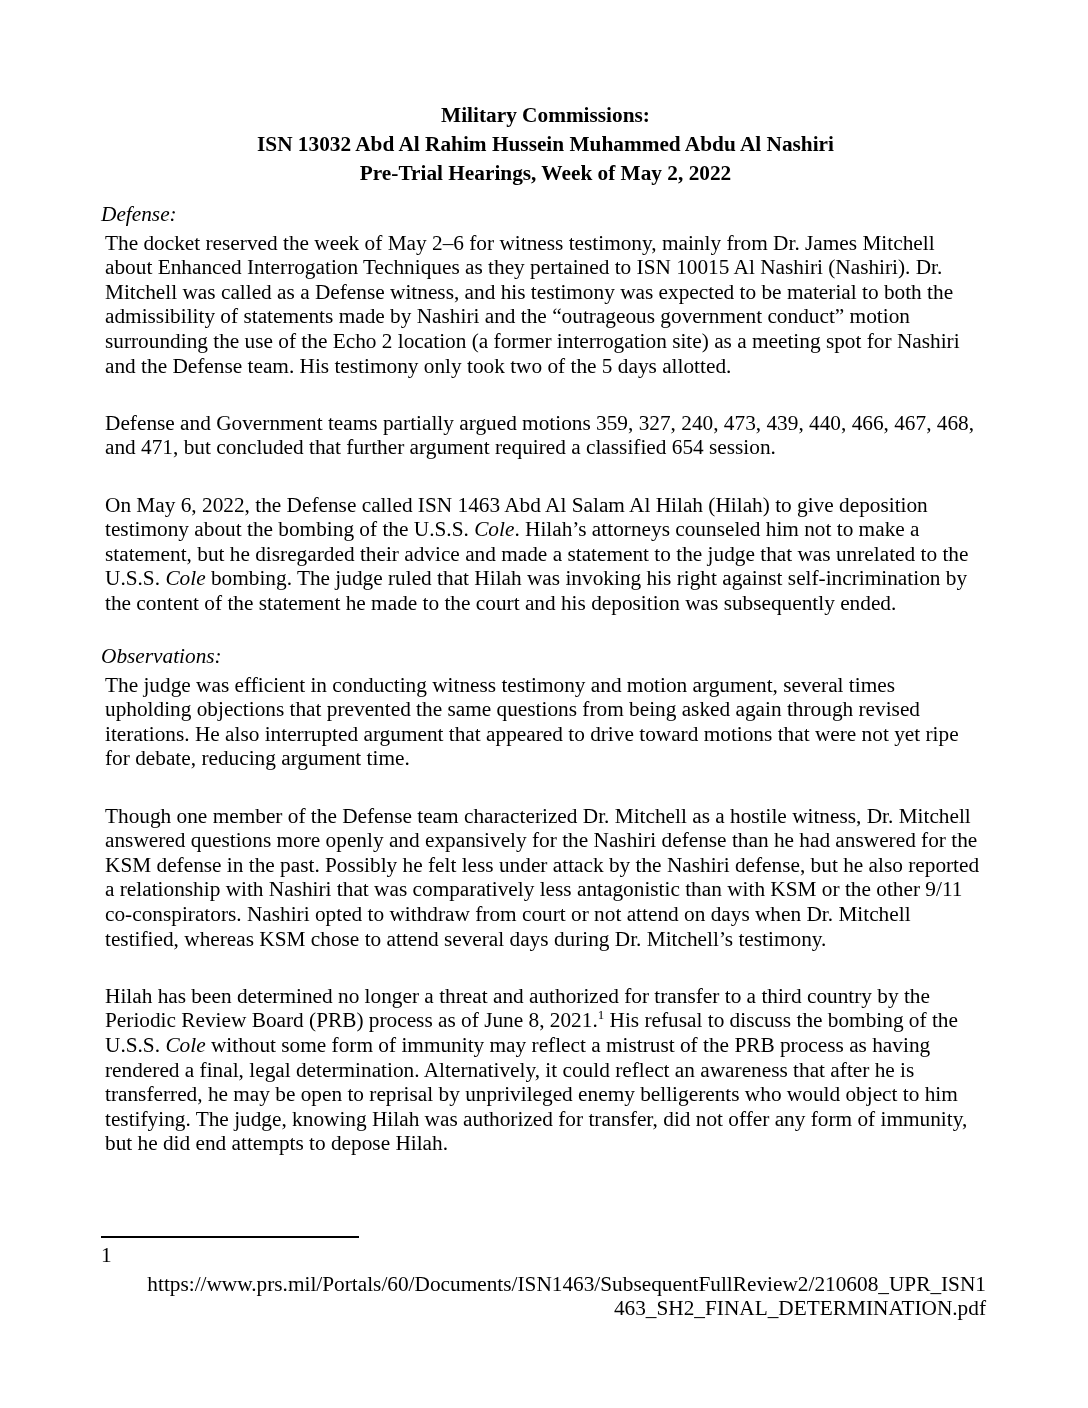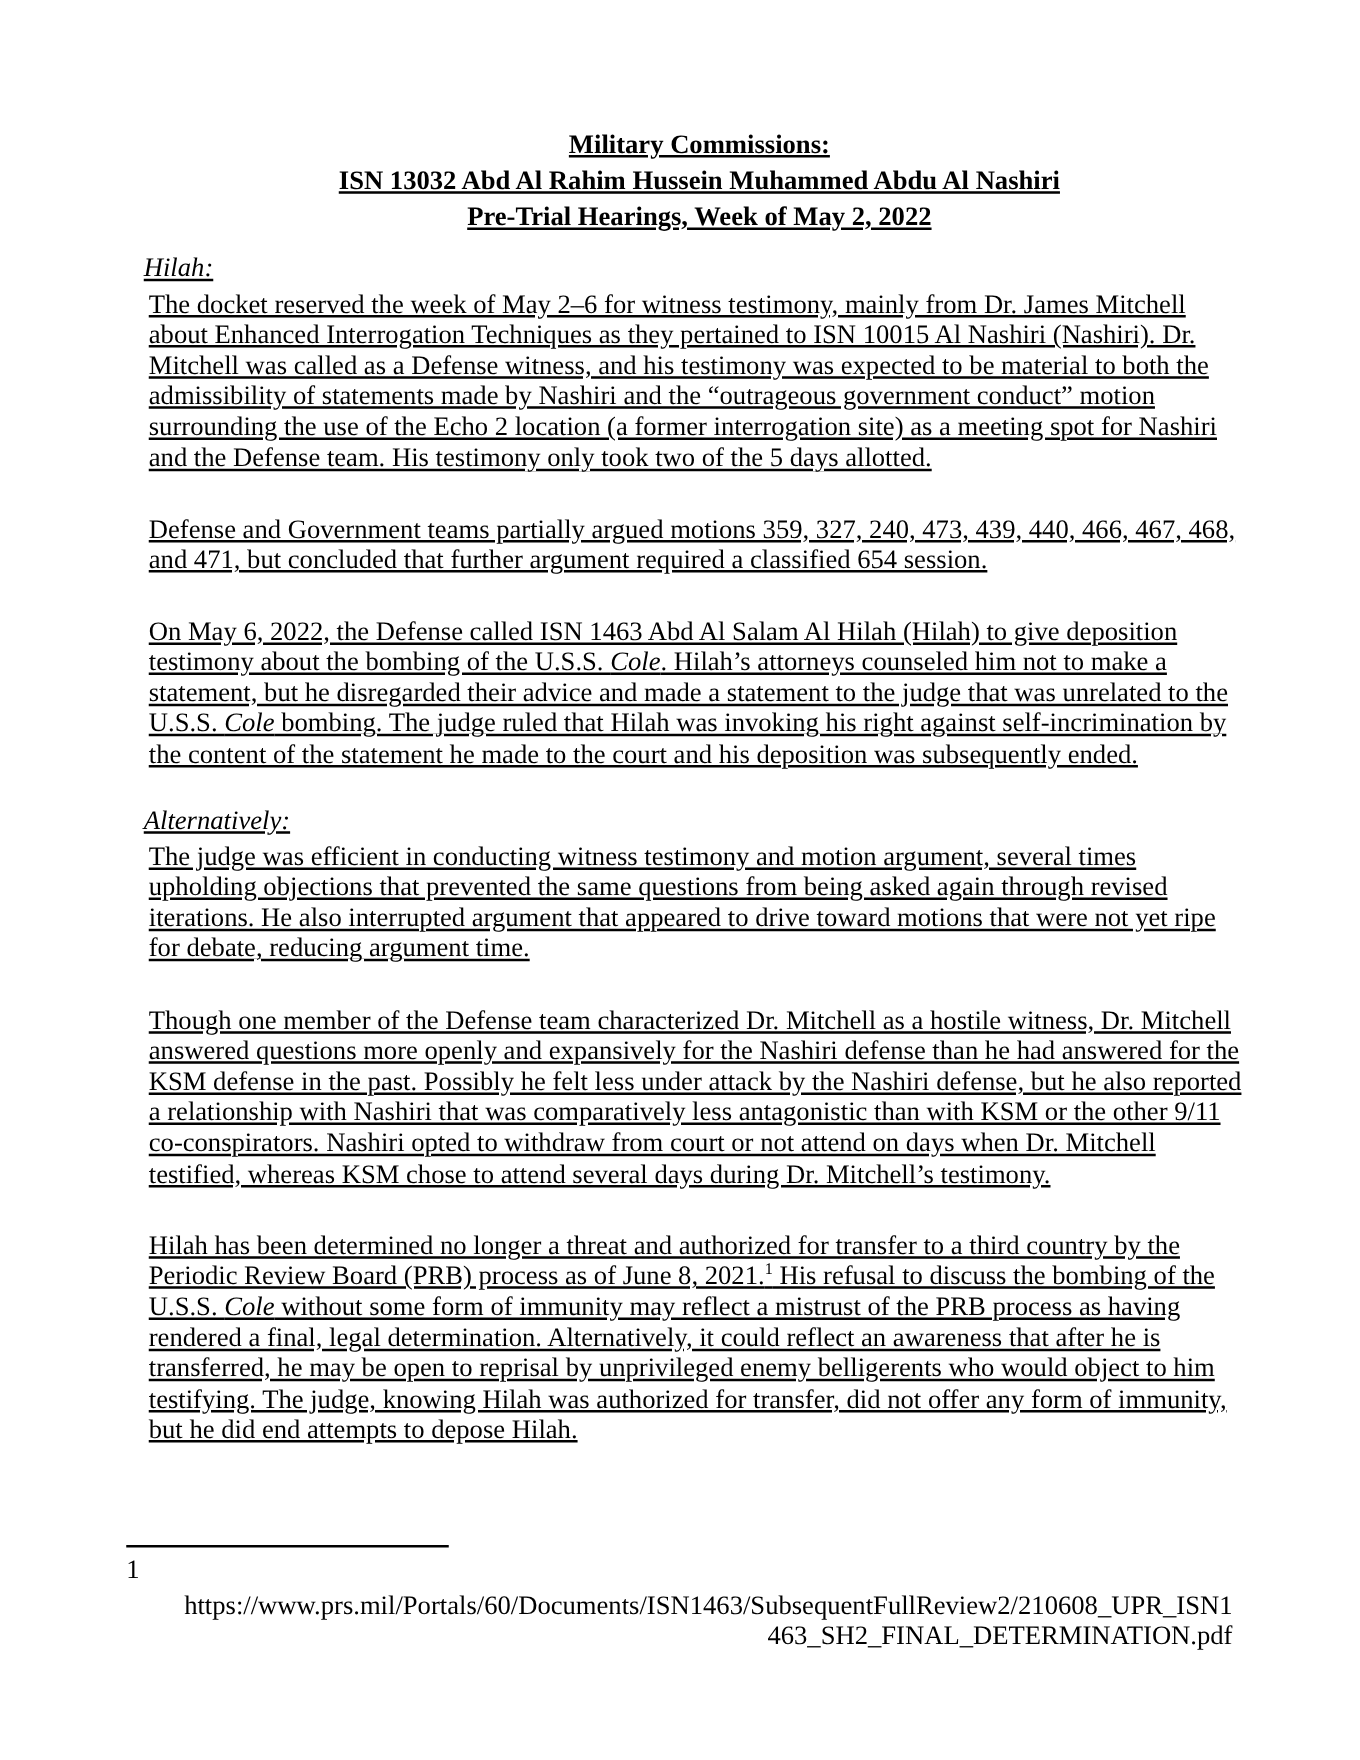--- a/index.html
+++ b/index.html
@@ -18,10 +18,9 @@
   }
   .content {
     position: absolute;
-    left: 115px;
+    left: 101px;
     top: 101px;
     width: 889px;
-    text-decoration: underline;
   }
   .doc-title {
     font-weight: bold;

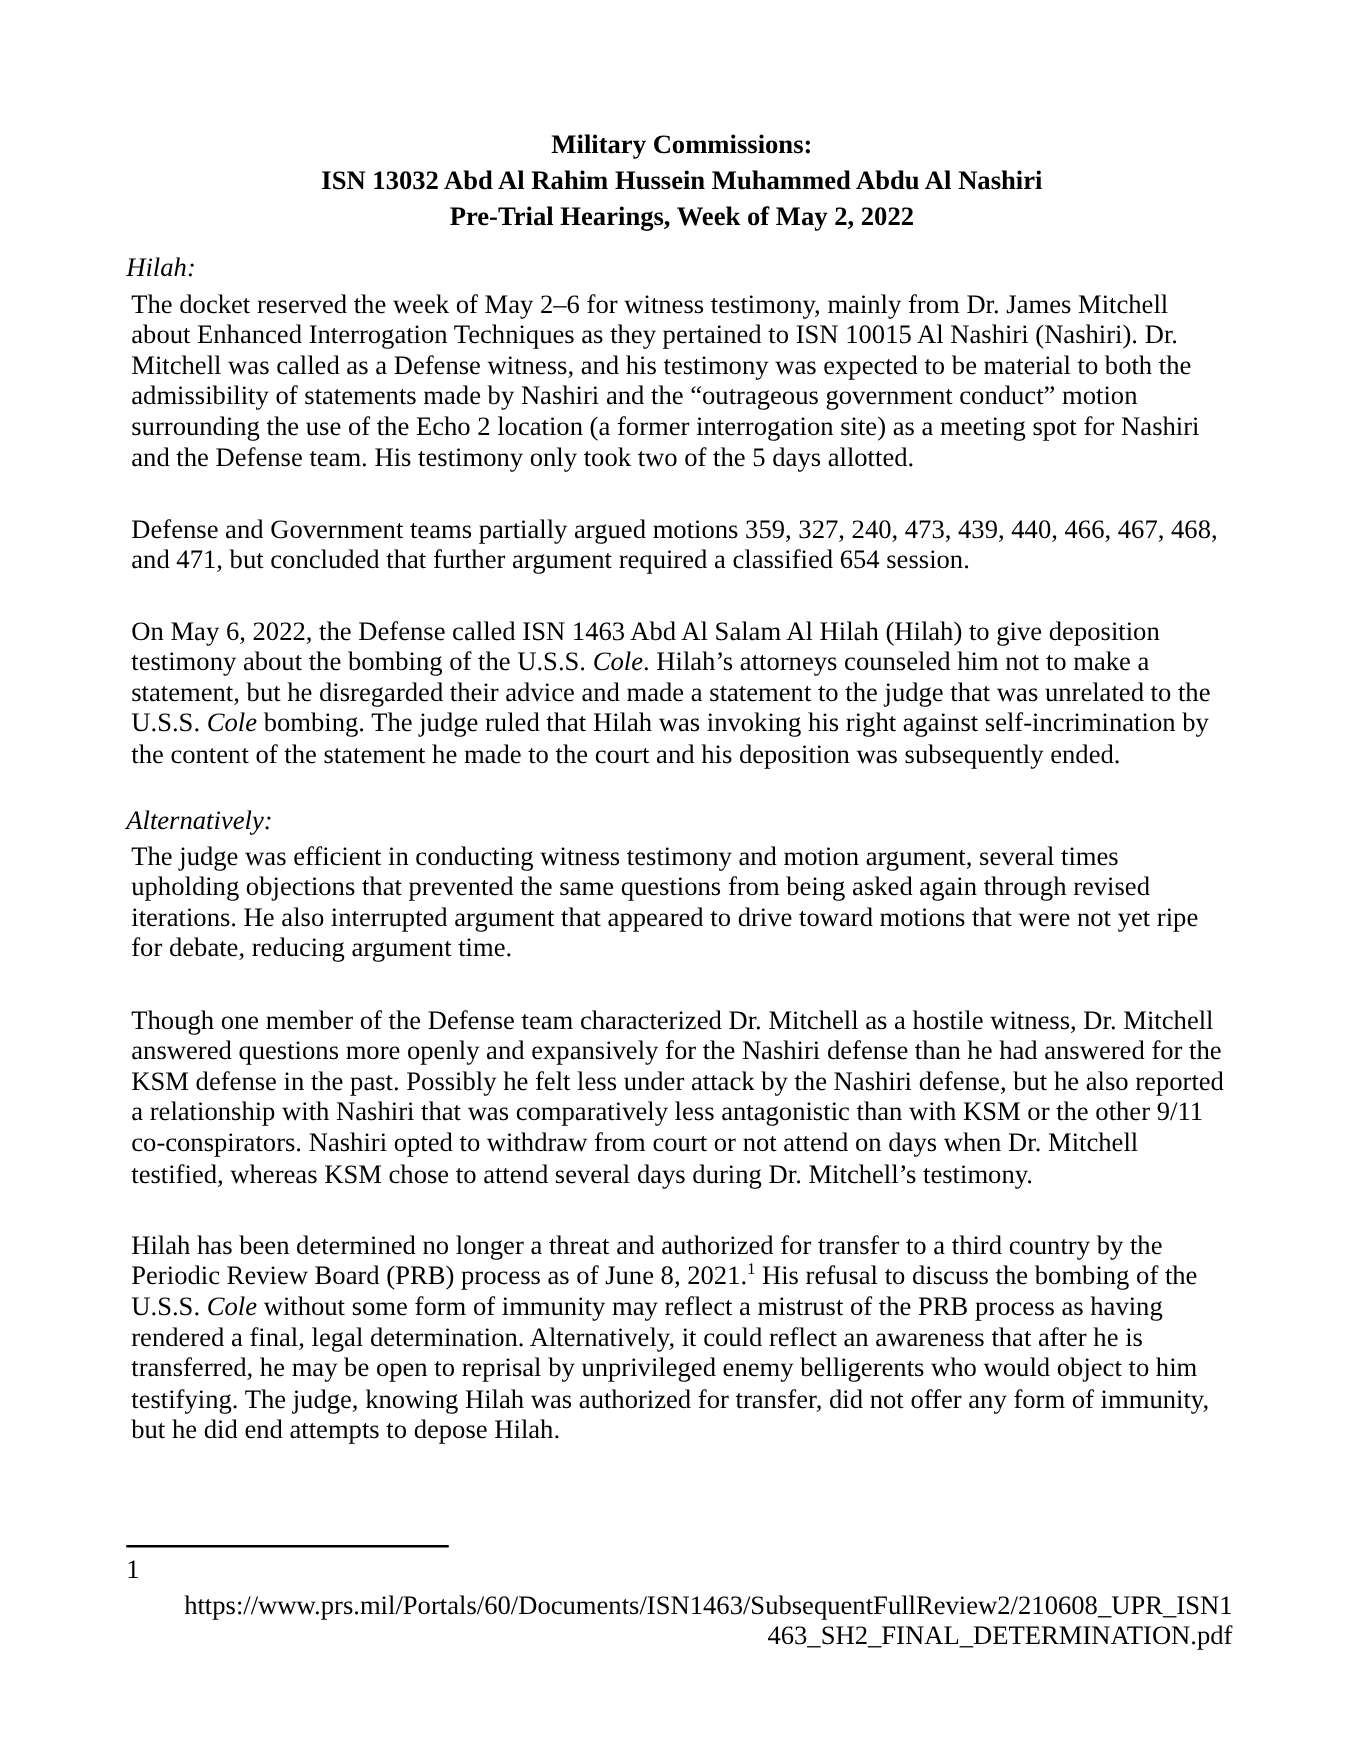--- a/index.html
+++ b/index.html
@@ -78,7 +78,7 @@
 
     <div class="title-gap"></div>
 
-    <div class="body-text section-heading">Hilah:</div>
+    <div class="body-text section-heading">Defense:</div>
     <p class="body-text">The docket reserved the week of May 2–6 for witness testimony, mainly from Dr. James Mitchell about Enhanced Interrogation Techniques as they pertained to ISN 10015 Al Nashiri (Nashiri). Dr. Mitchell was called as a Defense witness, and his testimony was expected to be material to both the admissibility of statements made by Nashiri and the “outrageous government conduct” motion surrounding the use of the Echo 2 location (a former interrogation site) as a meeting spot for Nashiri and the Defense team. His testimony only took two of the 5 days allotted.</p>
 
     <div class="gap"></div>

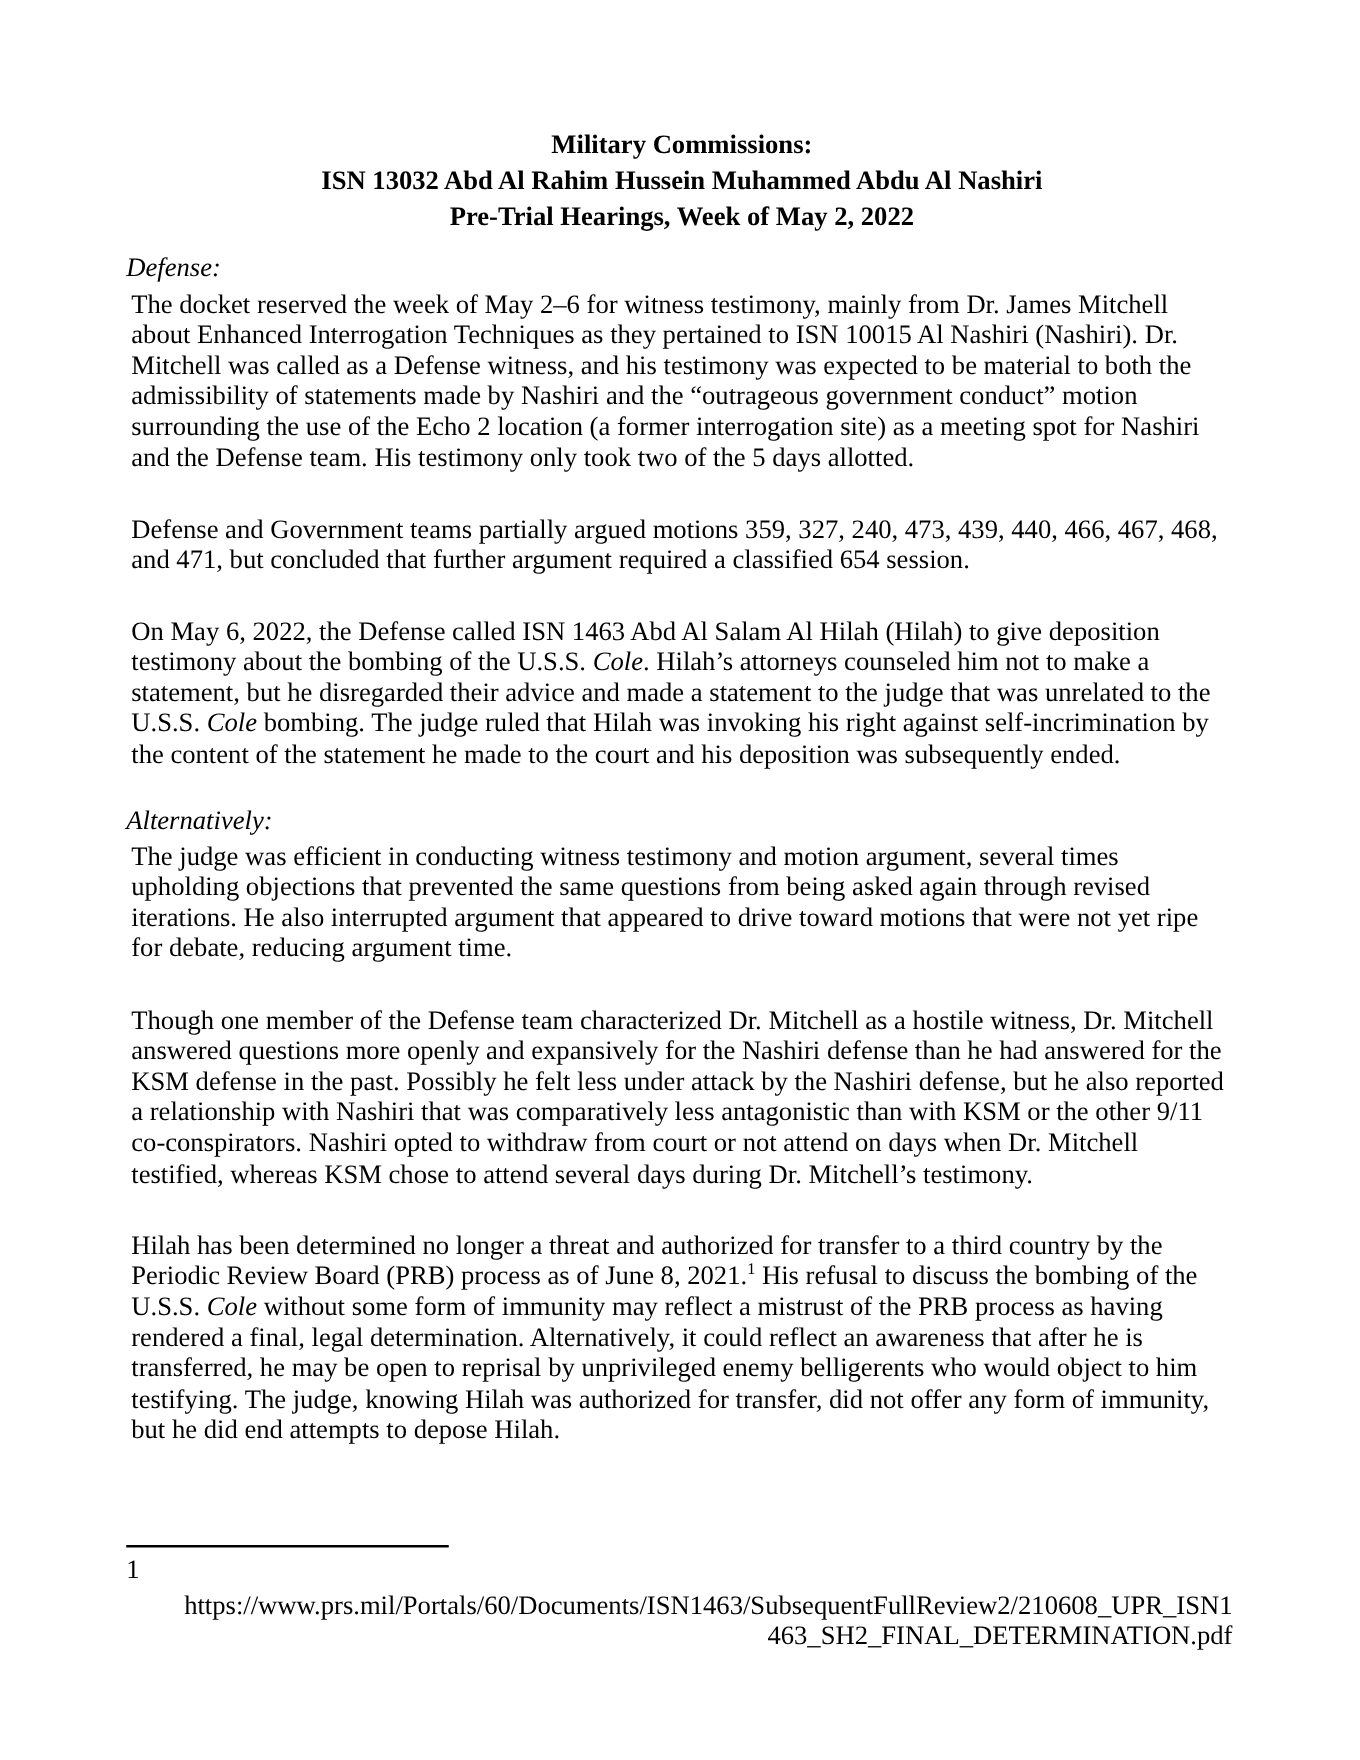--- a/index.html
+++ b/index.html
@@ -91,7 +91,7 @@
 
     <div class="gap"></div>
 
-    <div class="body-text section-heading">Alternatively:</div>
+    <div class="body-text section-heading">Observations:</div>
     <p class="body-text">The judge was efficient in conducting witness testimony and motion argument, several times upholding objections that prevented the same questions from being asked again through revised iterations. He also interrupted argument that appeared to drive toward motions that were not yet ripe for debate, reducing argument time.</p>
 
     <div class="gap"></div>

